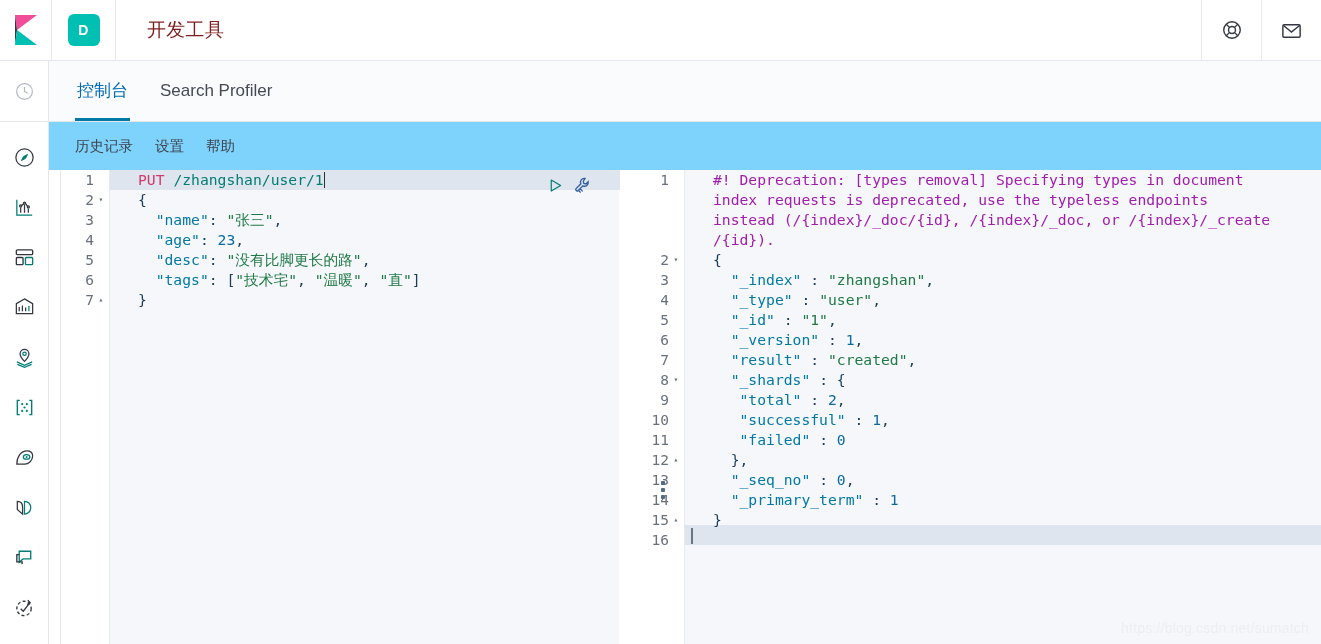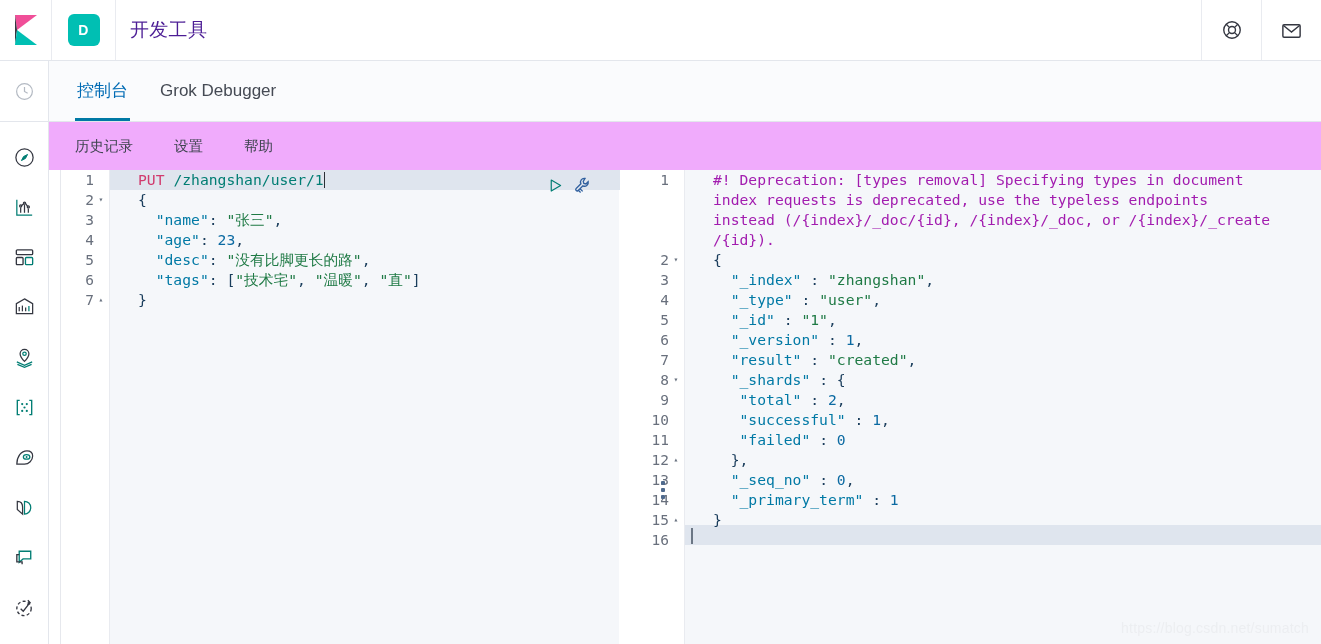--- a/index.html
+++ b/index.html
@@ -34,7 +34,7 @@
     letter-spacing: .2px;
   }
   .app-title {
-    margin-left: 14px; font-size: 19px; color: #4c1d95; font-weight: 400;
+    margin-left: 31px; font-size: 19px; color: #7f1d1d; font-weight: 400;
     letter-spacing: .3px;
   }
   .header-spacer { flex: 1 1 auto; }

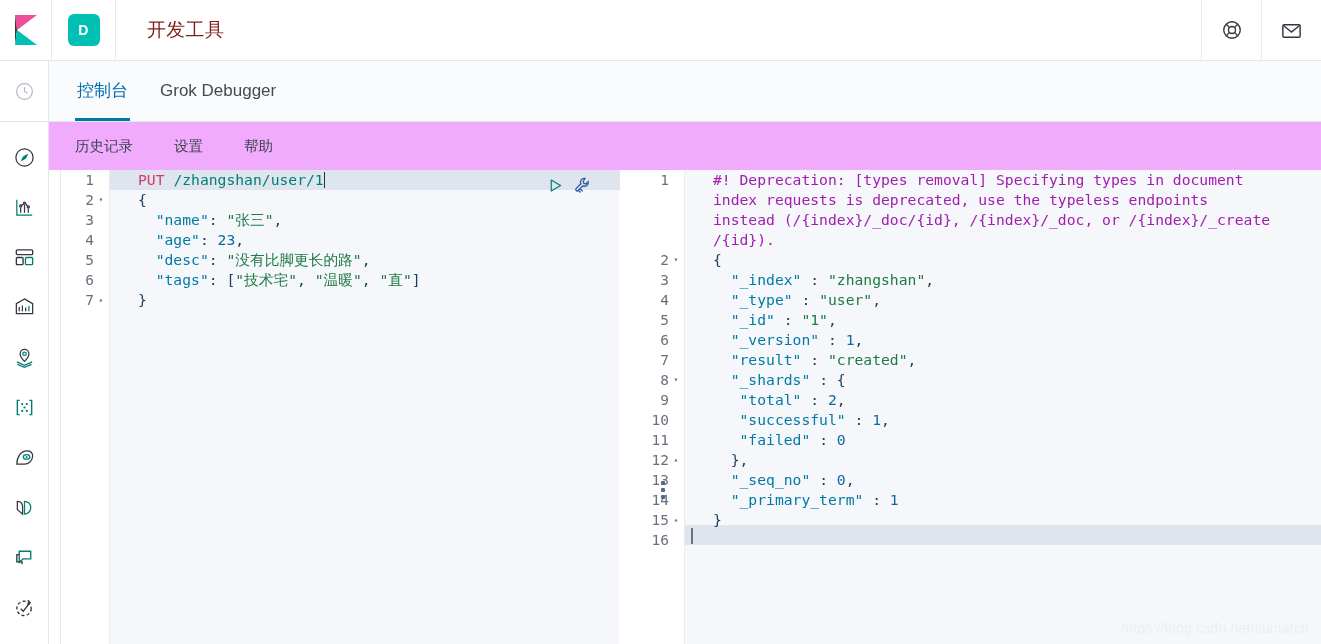--- a/index.html
+++ b/index.html
@@ -334,6 +334,7 @@
 
   <div class="tabstrip">
     <div class="tab active">控制台</div>
+    <div class="tab">Search Profiler</div>
     <div class="tab">Grok Debugger</div>
   </div>
 

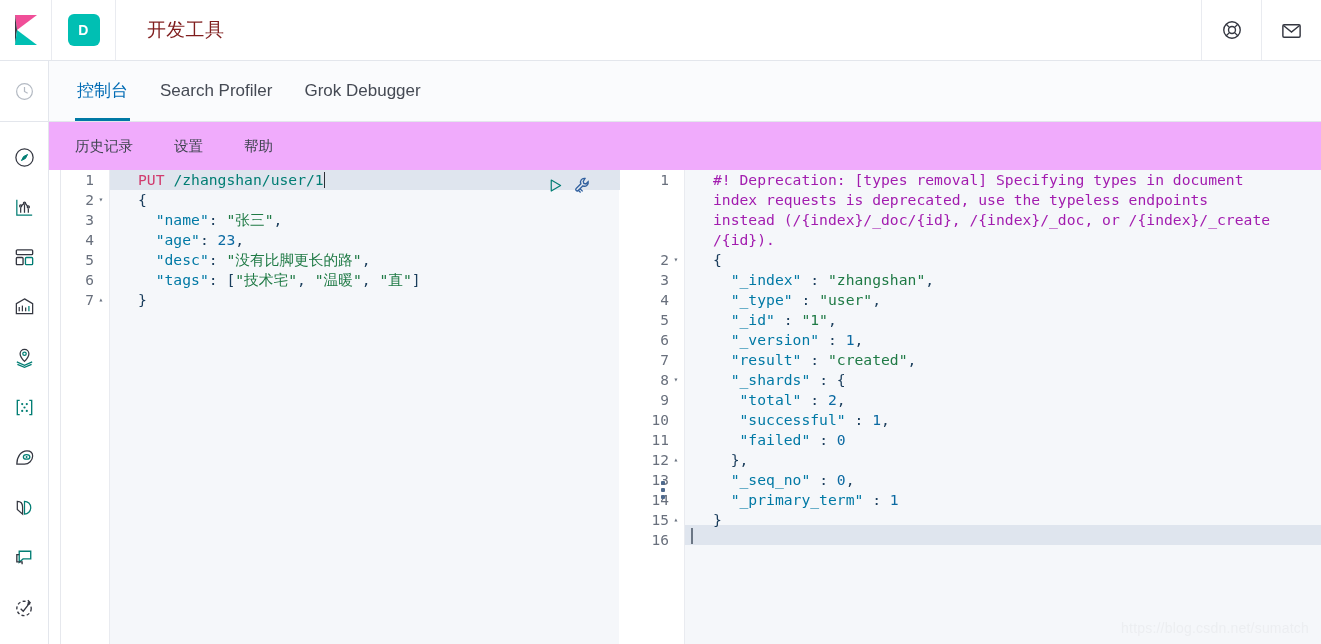--- a/index.html
+++ b/index.html
@@ -335,7 +335,6 @@
   <div class="tabstrip">
     <div class="tab active">控制台</div>
     <div class="tab">Search Profiler</div>
-    <div class="tab">Grok Debugger</div>
   </div>
 
   <div class="subnav">

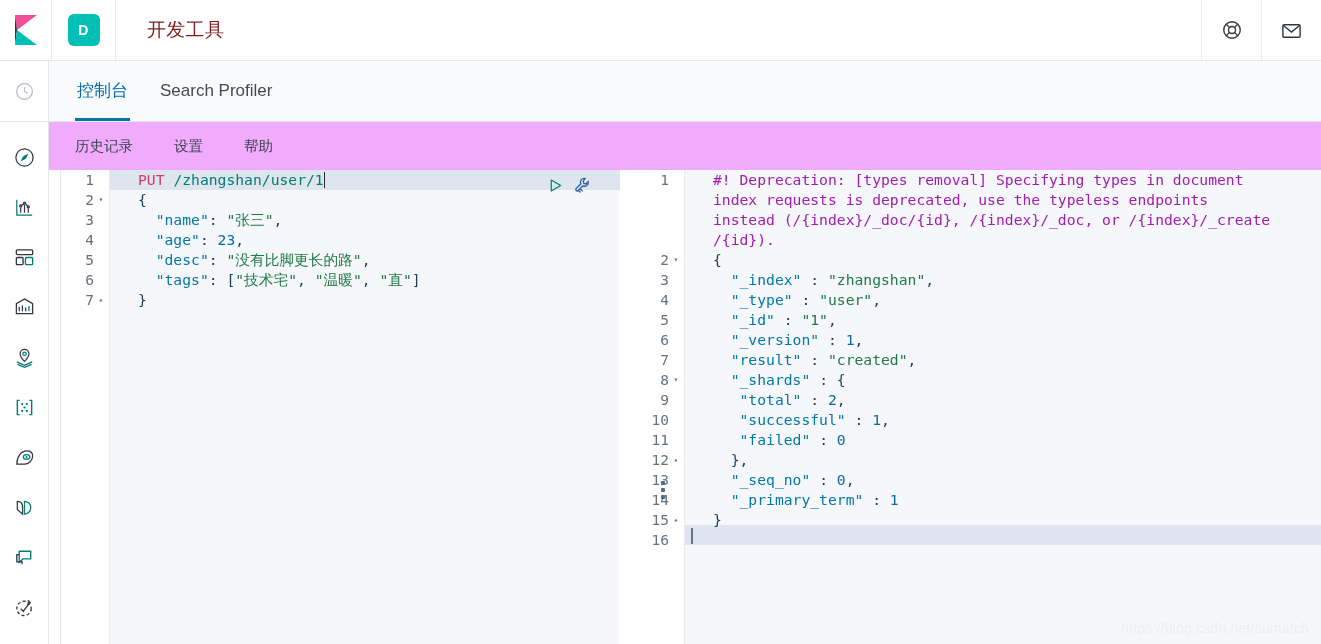--- a/index.html
+++ b/index.html
@@ -80,8 +80,8 @@
   
   .subnav {
     position: absolute; left: 49px; top: 122px; width: 1272px; height: 48px;
-    background: #f0abfc;
-    display: flex; align-items: center; padding-left: 26px; gap: 19px;
+    background: #7dd3fc;
+    display: flex; align-items: center; padding-left: 26px;
   }
   .subnav-item {
     font-size: 14.5px; color: #3f4450; margin-right: 22px; cursor: pointer;

